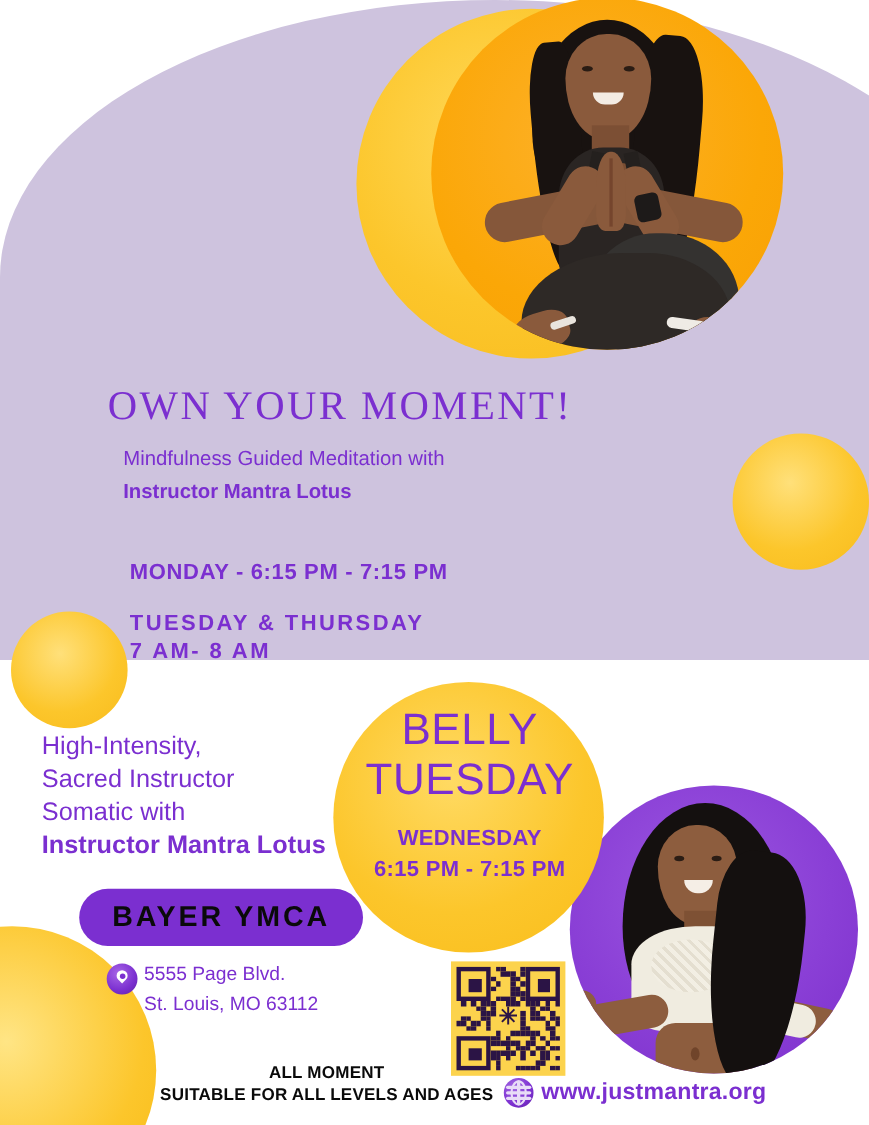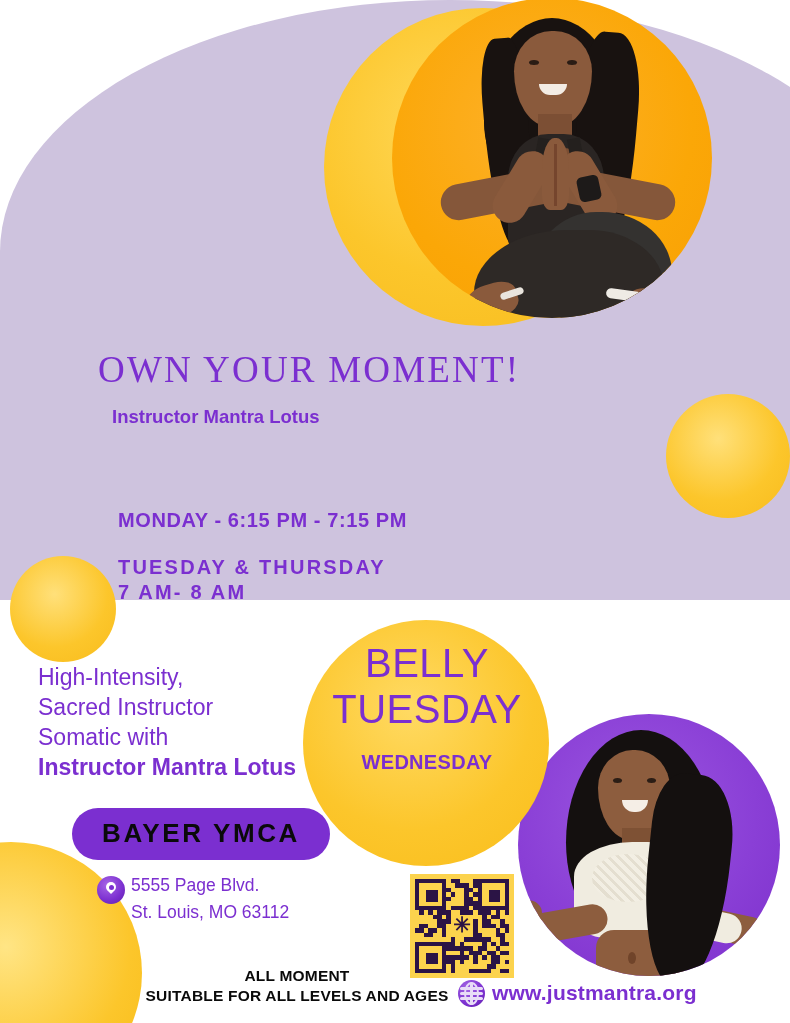--- a/index.html
+++ b/index.html
@@ -274,6 +274,7 @@
   <div id="own-moment">OWN YOUR MOMENT!</div>
 
   <div id="yoga-desc">
+    <div>Mindfulness Guided Meditation with</div>
     <div class="bold">Instructor Mantra Lotus</div>
   </div>
 

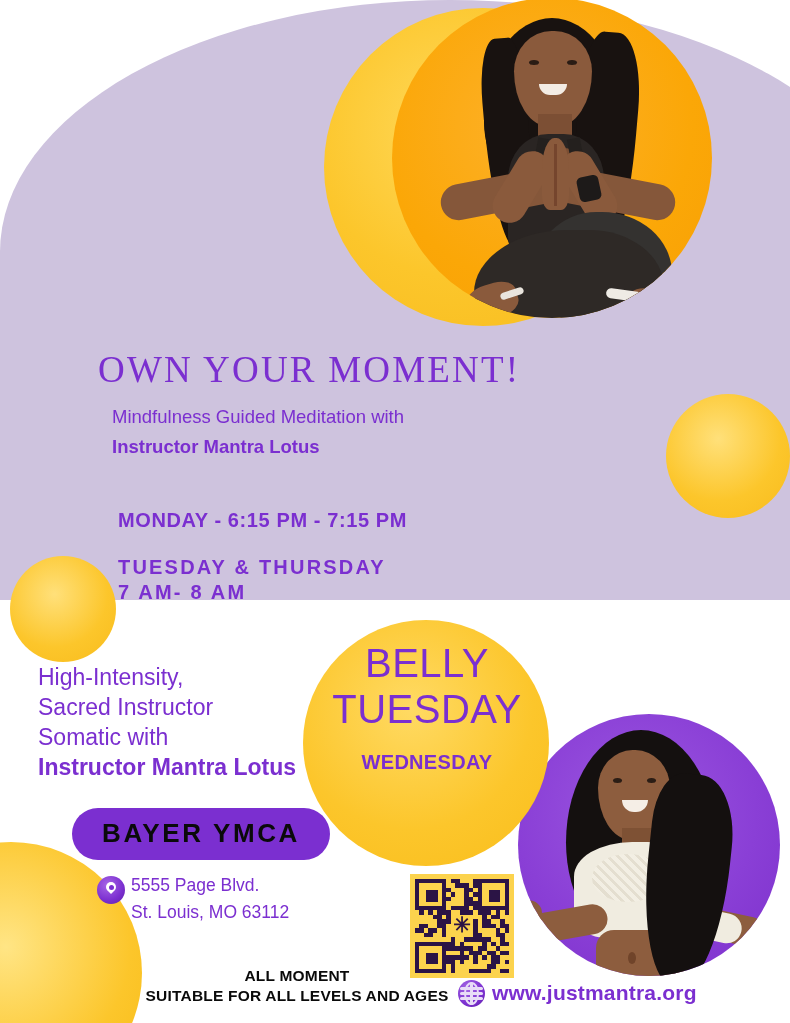--- a/index.html
+++ b/index.html
@@ -297,6 +297,7 @@
   </div>
   <div id="belly-sched">
     <div>WEDNESDAY</div>
+    <div>6:15 PM - 7:15 PM</div>
   </div>
 
   <div id="ymca-pill">BAYER YMCA</div>

